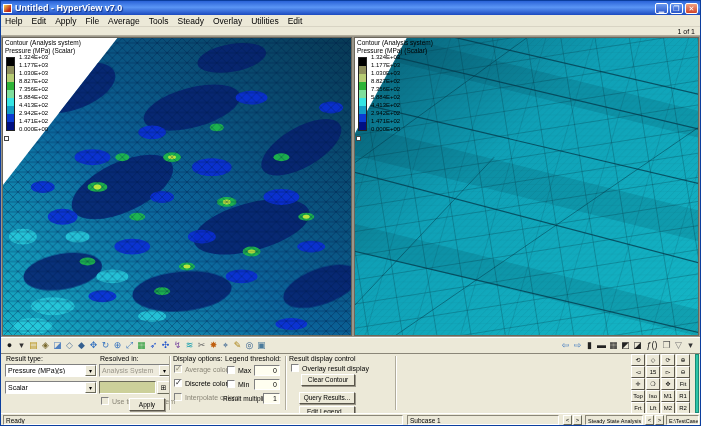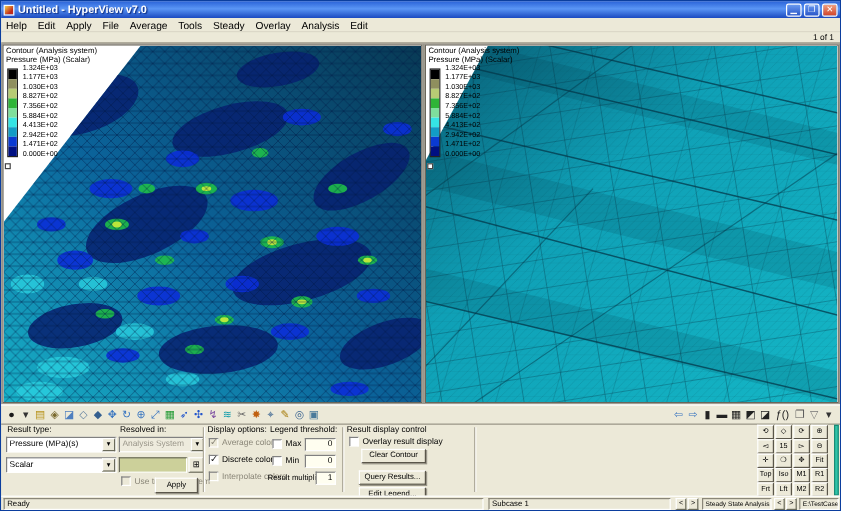--- a/index.html
+++ b/index.html
@@ -111,7 +111,7 @@
     <span>Tools</span>
     <span>Steady</span>
     <span>Overlay</span>
-    <span>Analysis</span>
+    <span>Utilities</span>
     <span>Edit</span>
   </div>
 

